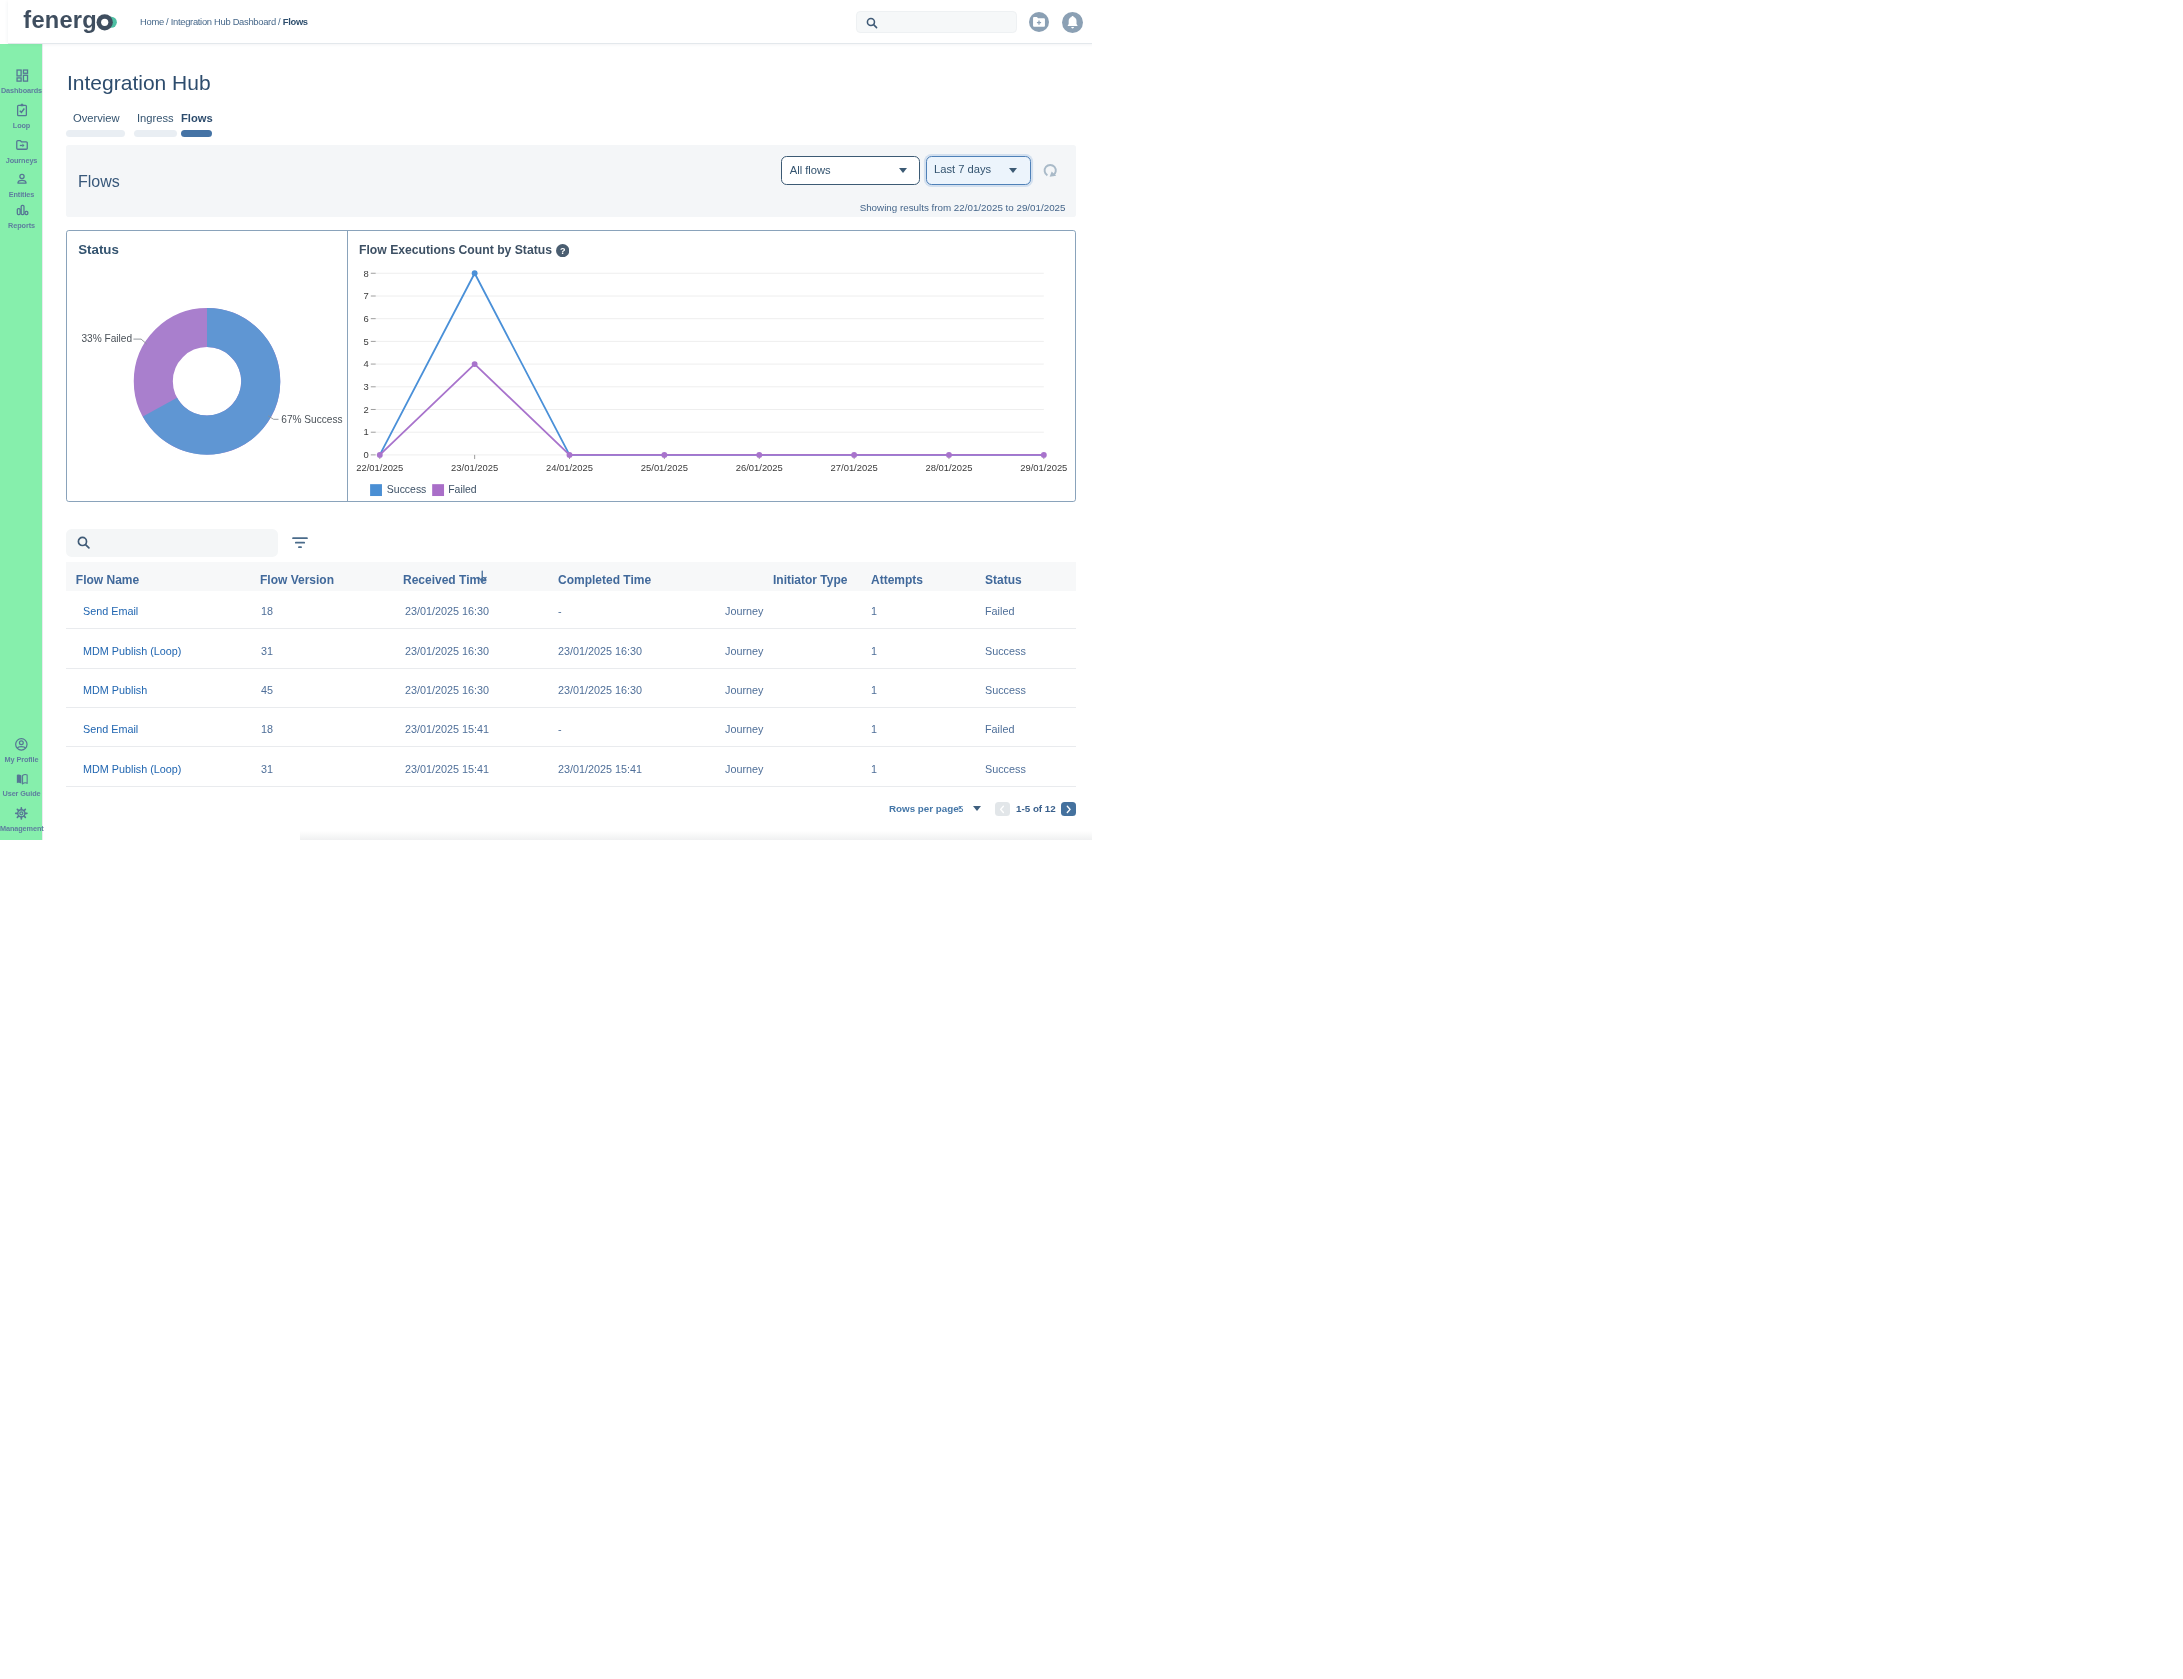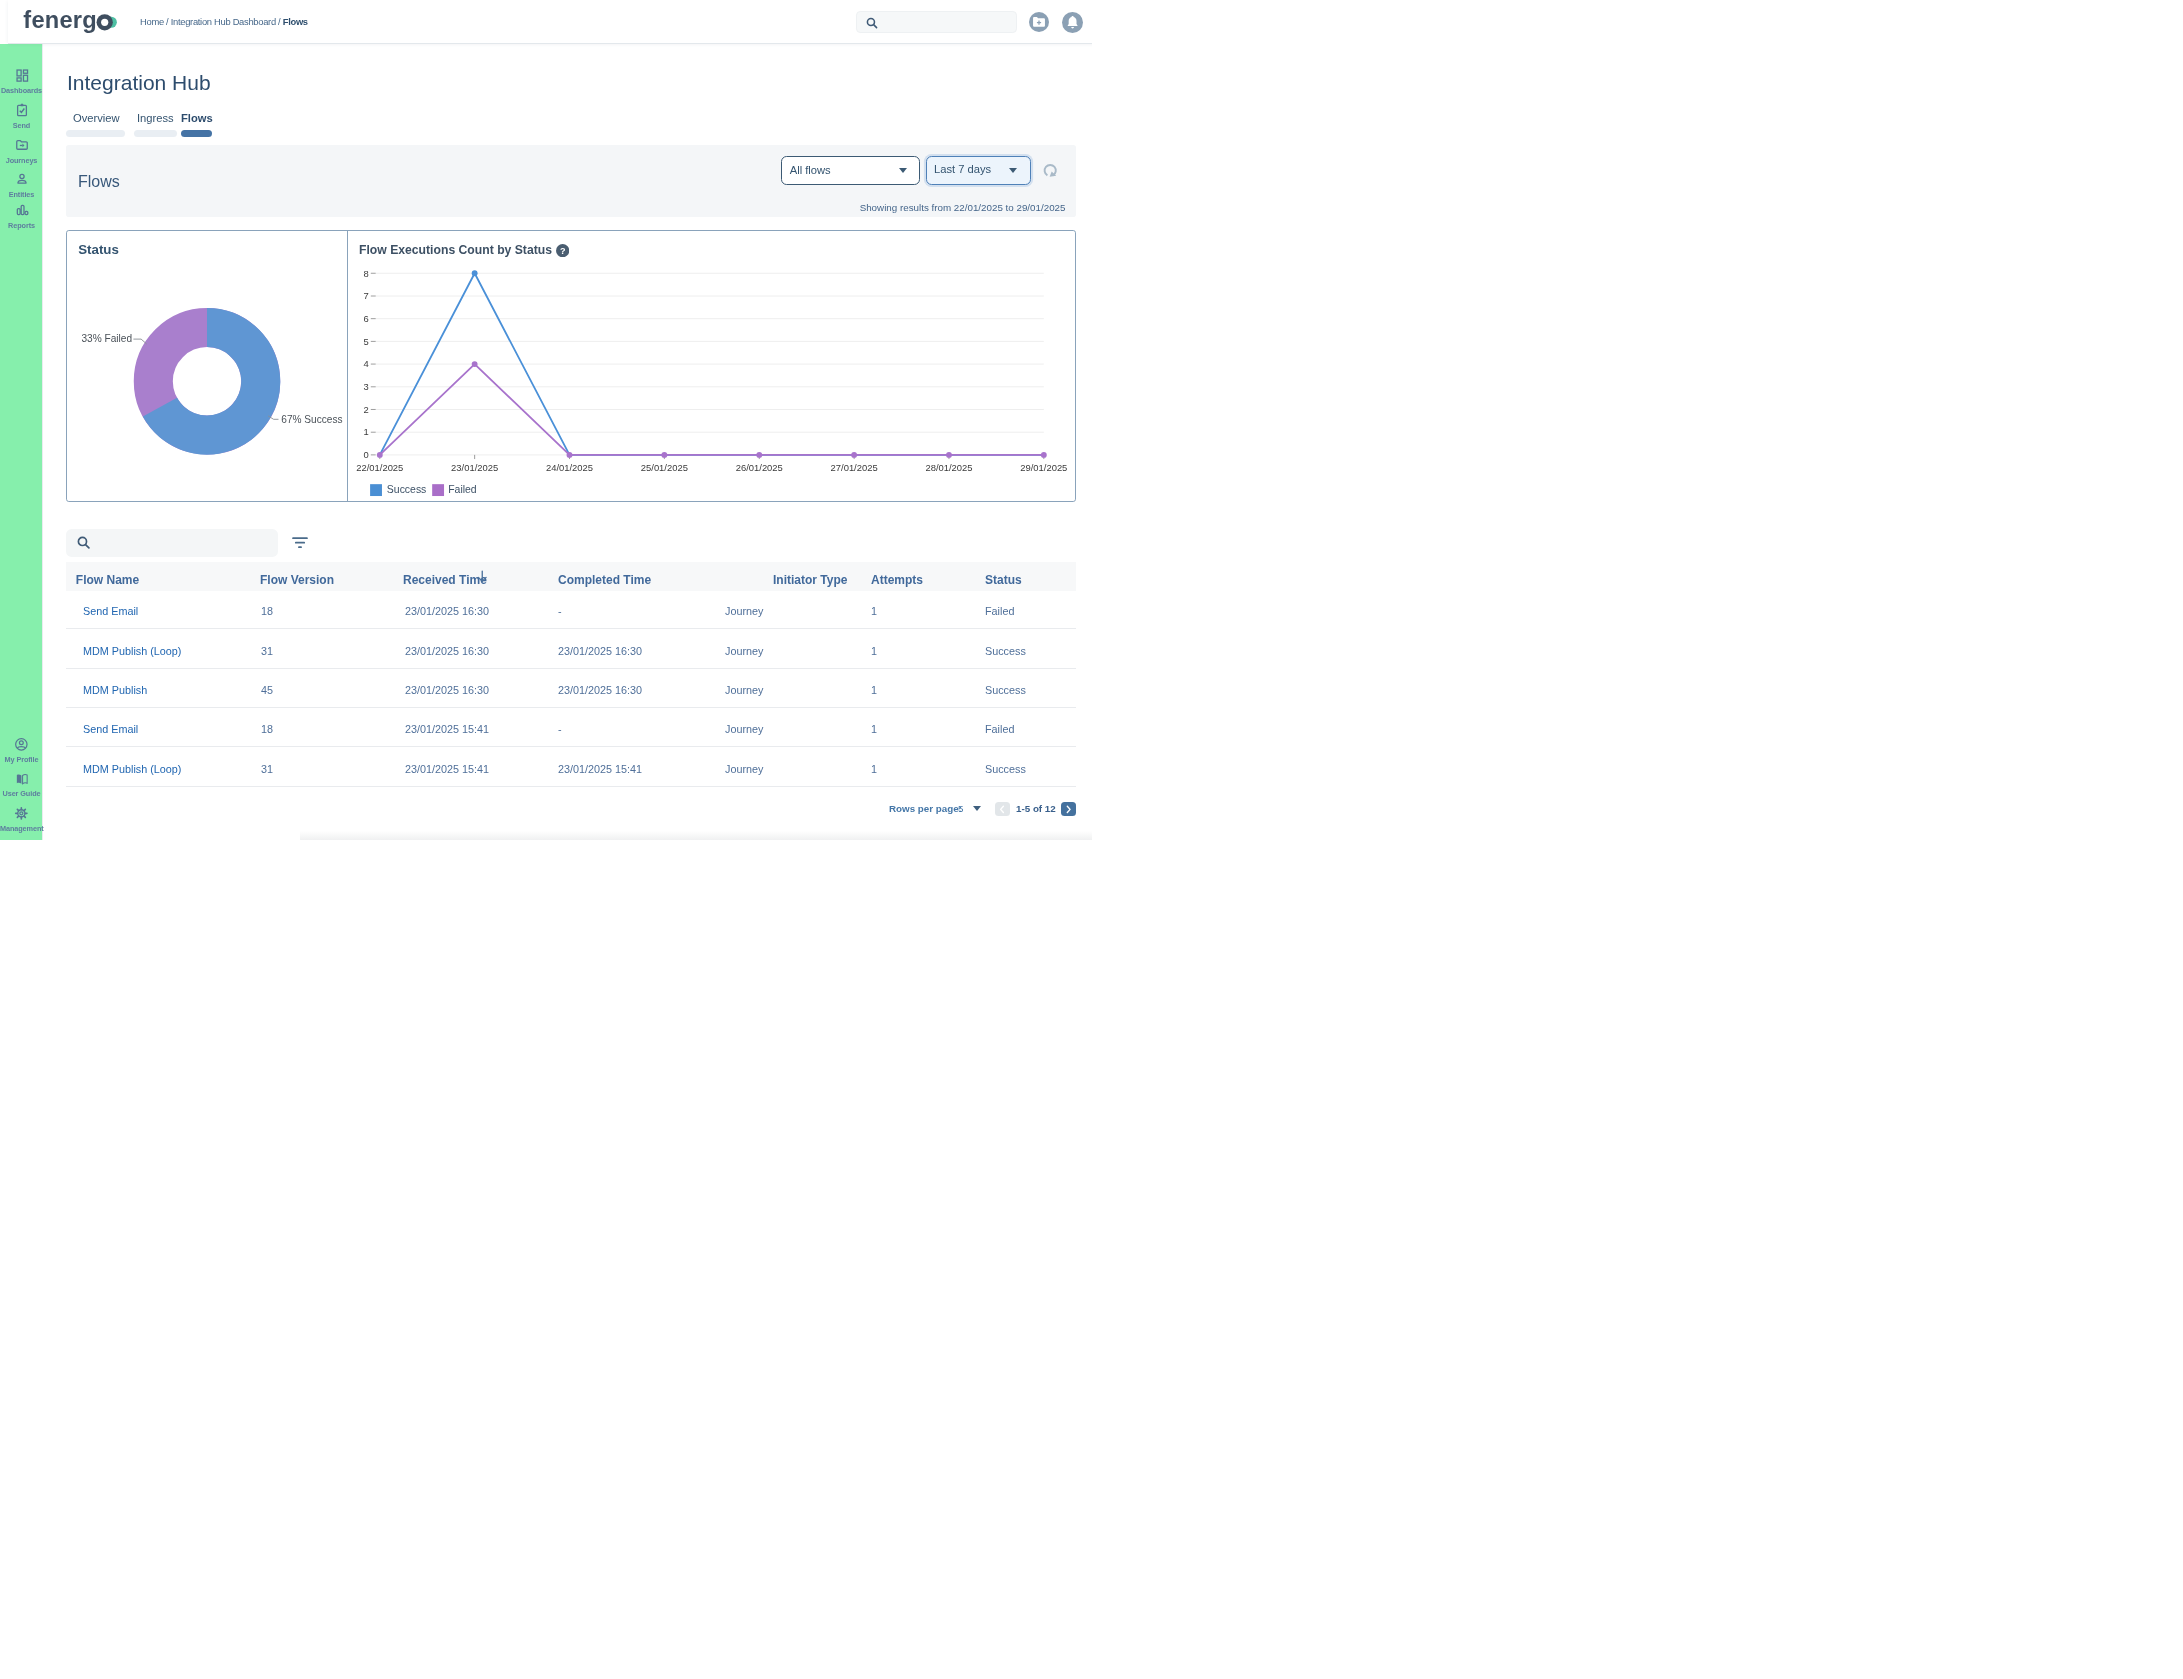--- a/index.html
+++ b/index.html
@@ -67,7 +67,7 @@
         <circle cx="12" cy="2.4" r="1.4" fill="#567694" stroke="none"></circle>
         <path d="M8.2 13.2 L11 16 L16 9.5" stroke-width="2.4"></path>
       </svg>
-      <div class="lbl">Send</div>
+      <div class="lbl">Loop</div>
     </div>
     <div class="sbitem" style="top:94px;">
       <svg width="14" height="14" viewBox="0 0 24 24" fill="none" stroke="#567694" stroke-width="2.2">

